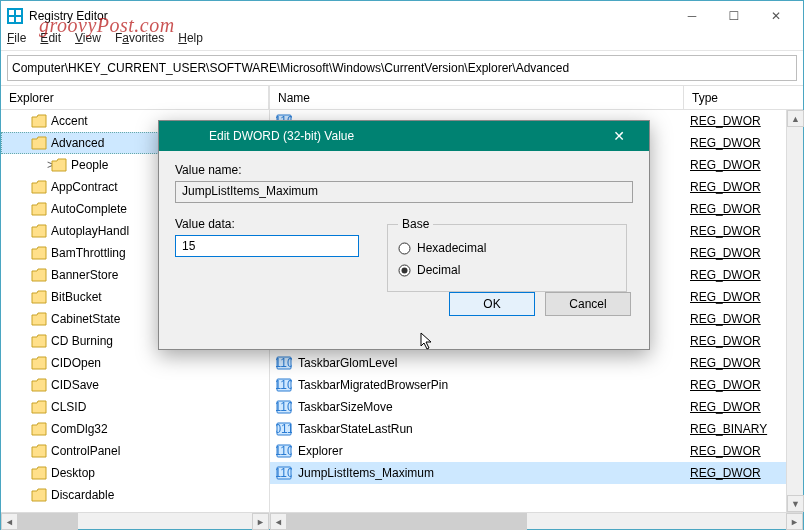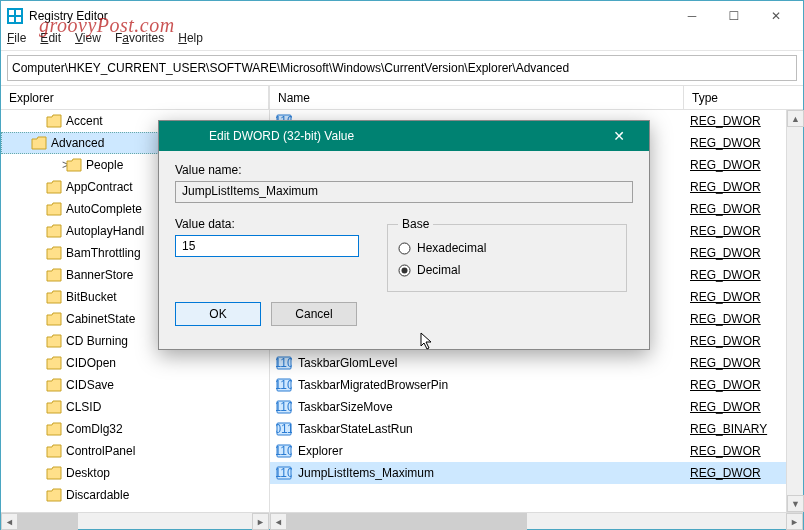--- a/index.html
+++ b/index.html
@@ -23,7 +23,7 @@
 .tree-head, .list-head { height: 24px; display: flex; align-items: center; border-bottom: 1px solid #e0e0e0; background: #fff; }
 .tree-head .col, .list-head .col { padding: 0 8px; height: 100%; display: flex; align-items: center; border-right: 1px solid #e0e0e0; cursor: default; }
 .tree-body { flex: 1; overflow: hidden; }
-.tree-item { height: 22px; display: flex; align-items: center; padding-left: 31px; gap: 4px; white-space: nowrap; }
+.tree-item { height: 22px; display: flex; align-items: center; padding-left: 16px; gap: 4px; white-space: nowrap; }
 .tree-item.sel { background: #cde8ff; border: 1px dotted #6aa; padding-left: 15px; }
 .tree-item .exp { width: 10px; color: #666; }
 .folder-icon { width: 16px; height: 14px; }

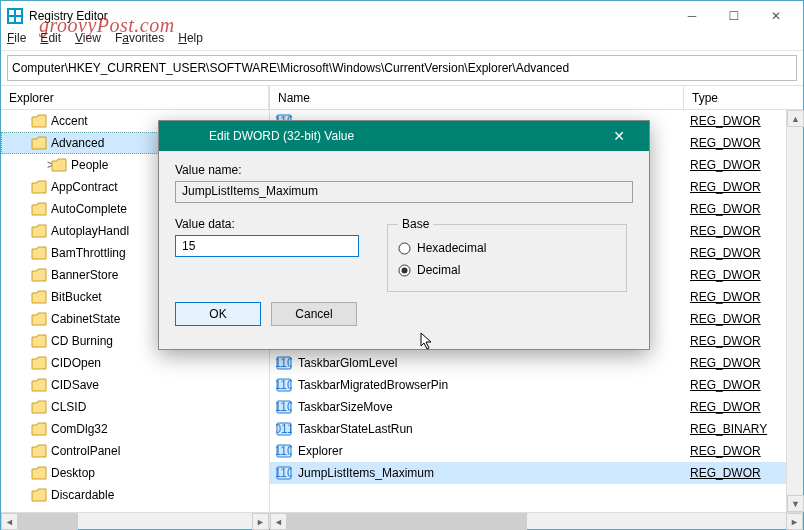--- a/index.html
+++ b/index.html
@@ -63,7 +63,7 @@
 .dialog fieldset { border: 1px solid #c8c8c8; padding: 6px 10px 10px; width: 240px;}
 .dialog fieldset legend { padding: 0 4px; }
 .dialog .radio { display:flex; align-items:center; gap:6px; height:22px;}
-.dialog .btns { display:flex; gap:10px; justify-content:flex-start; margin-top:10px; padding-right:2px;}
+.dialog .btns { display:flex; gap:10px; justify-content:flex-end; margin-top:0; padding-right:2px;}
 .dialog .btns button { width: 86px; height: 24px; background: #e1e1e1; border:1px solid #adadad;}
 .dialog .btns .ok { background:#e5f1fb; border:1px solid #0078d7;}
 .cursor { position:absolute; left:420px; top:332px; width:14px; height:20px; pointer-events:none;}

